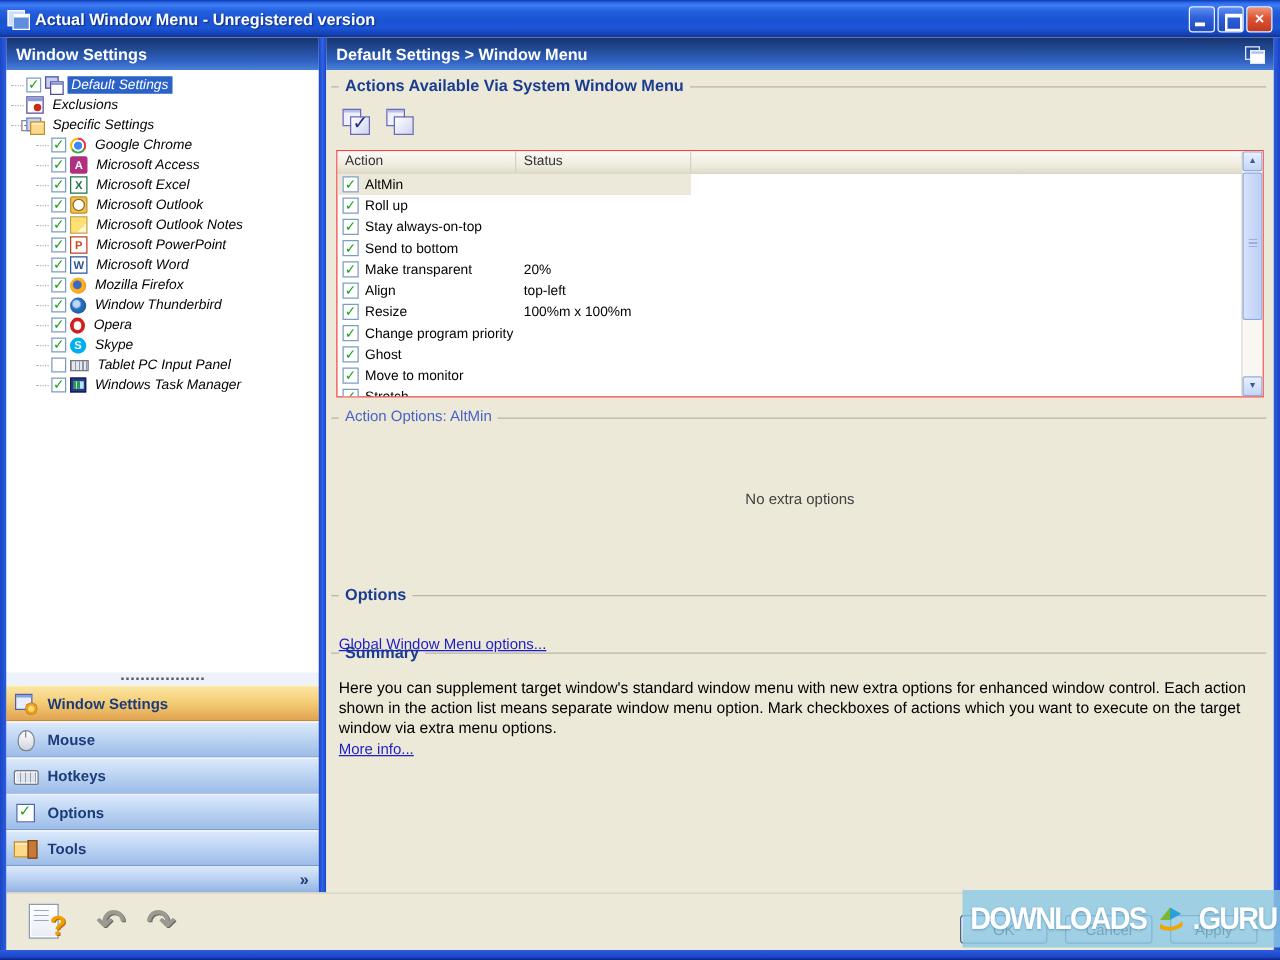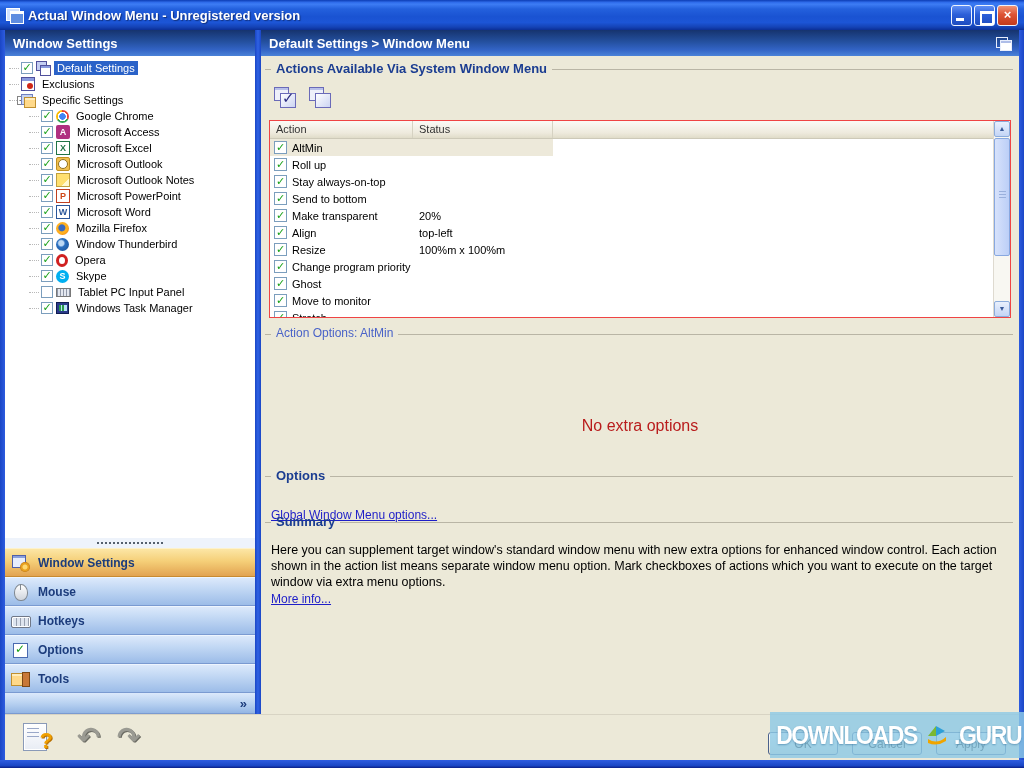--- a/index.html
+++ b/index.html
@@ -50,7 +50,7 @@
   .list .cb { width:13px; height:13px; }
   .ticon { width:14px; height:14px; margin-right:4px; flex:0 0 auto; position:relative;
     display:inline-flex; align-items:center; justify-content:center; font-size:9px; font-weight:bold; }
-  .tlabel { white-space:nowrap; padding:1px 3px; }
+  .tlabel { white-space:nowrap; padding:1px 3px;font-style:italic; }
   .tlabel.selected { background:#2a62c8; color:#fff; }
 
   

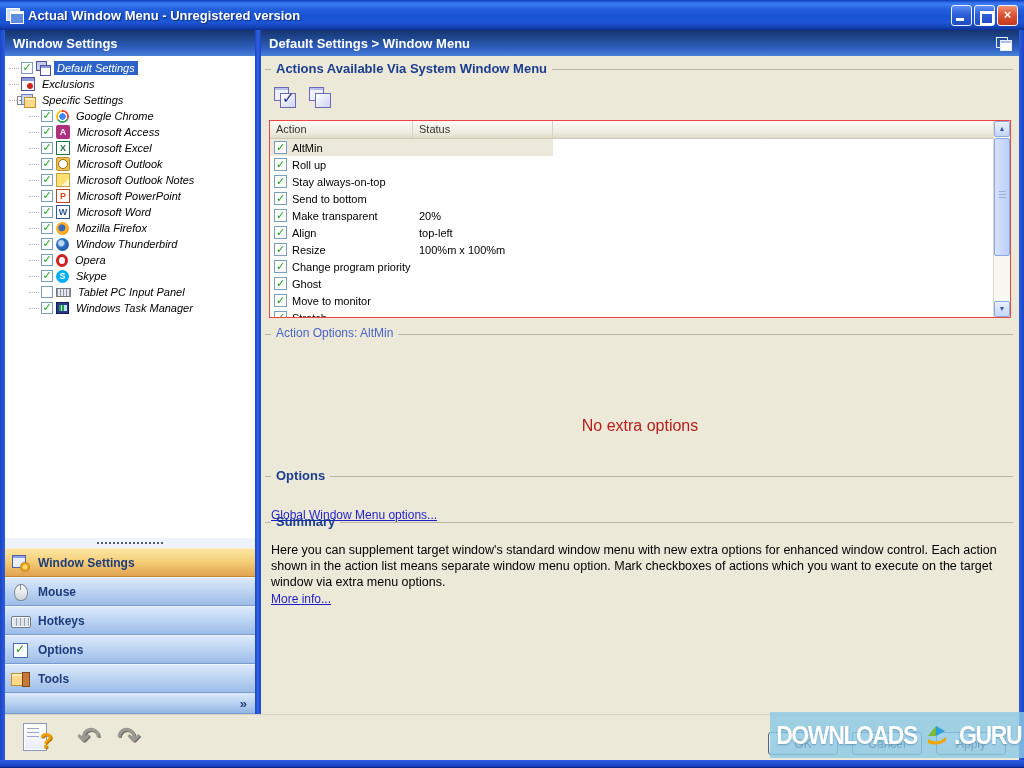--- a/index.html
+++ b/index.html
@@ -152,7 +152,7 @@
   .sb-thumb::after { content:""; position:absolute; left:4px; top:52px; width:7px; height:7px;
     background:repeating-linear-gradient(180deg,#9ab0dc 0 1px,transparent 1px 3px); }
 
-  .empty-opts { position:absolute; left:0; right:0; top:362px; text-align:center; font-size:16px; color:#b91c1c;margin-top:25px; }
+  .empty-opts { position:absolute; left:0; right:0; top:362px; text-align:center; font-size:12px; color:#404040; }
   .link { color:#1e1ec8; text-decoration:underline; font-size:12px; cursor:pointer; }
   .opt-link { position:absolute; left:10px; top:460px;margin-top:18px; }
   .summary-body { position:absolute; left:10px; top:512px; width:746px; font-size:12.5px; line-height:16px; color:#000; }

